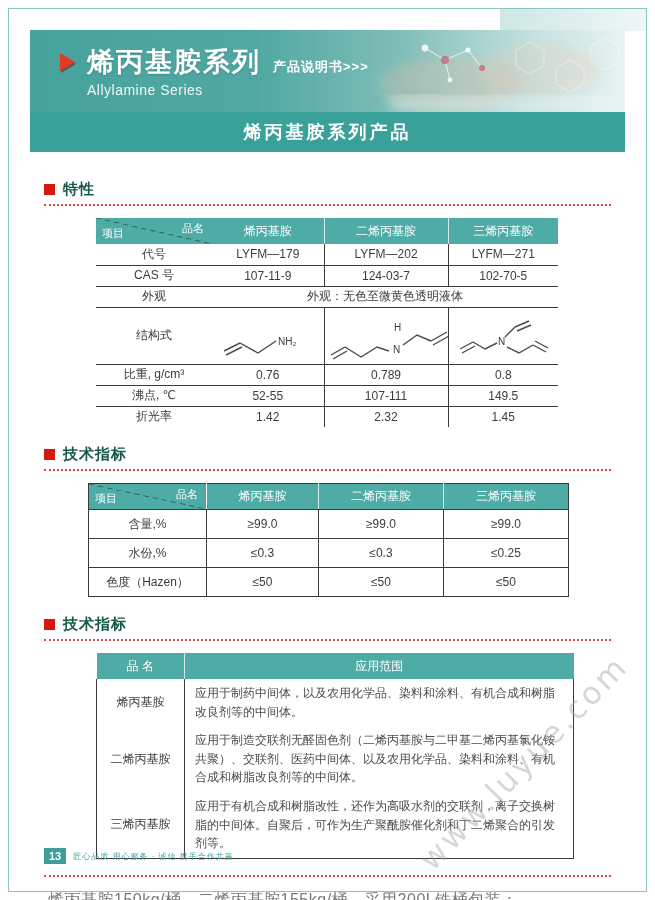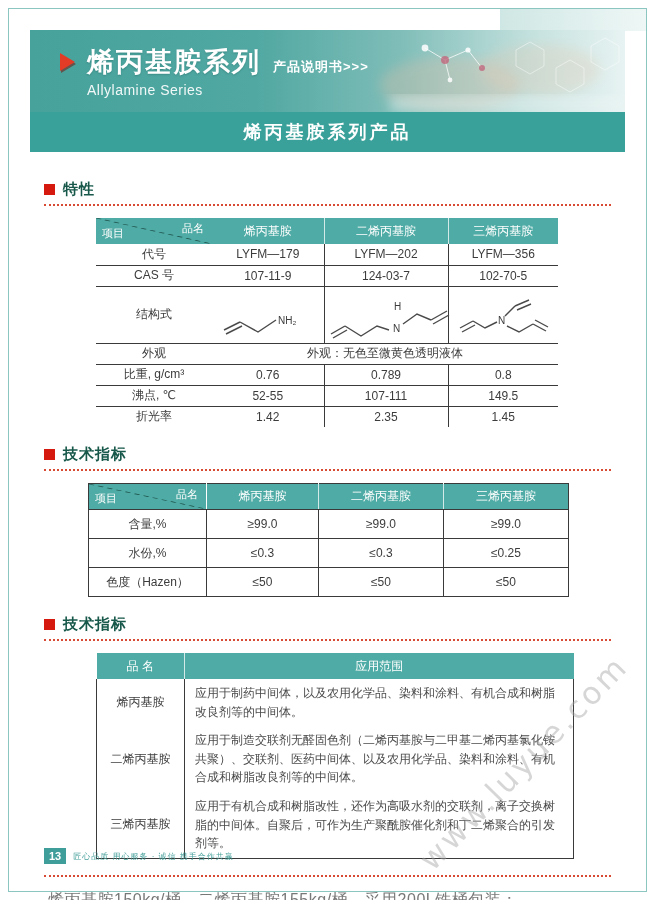--- a/index.html
+++ b/index.html
@@ -173,7 +173,7 @@
       <td class="label">代号</td>
       <td>LYFM—179</td>
       <td class="vline">LYFM—202</td>
-      <td class="vline">LYFM—356</td>
+      <td class="vline">LYFM—271</td>
     </tr>
     <tr class="bline">
       <td class="label">CAS 号</td>

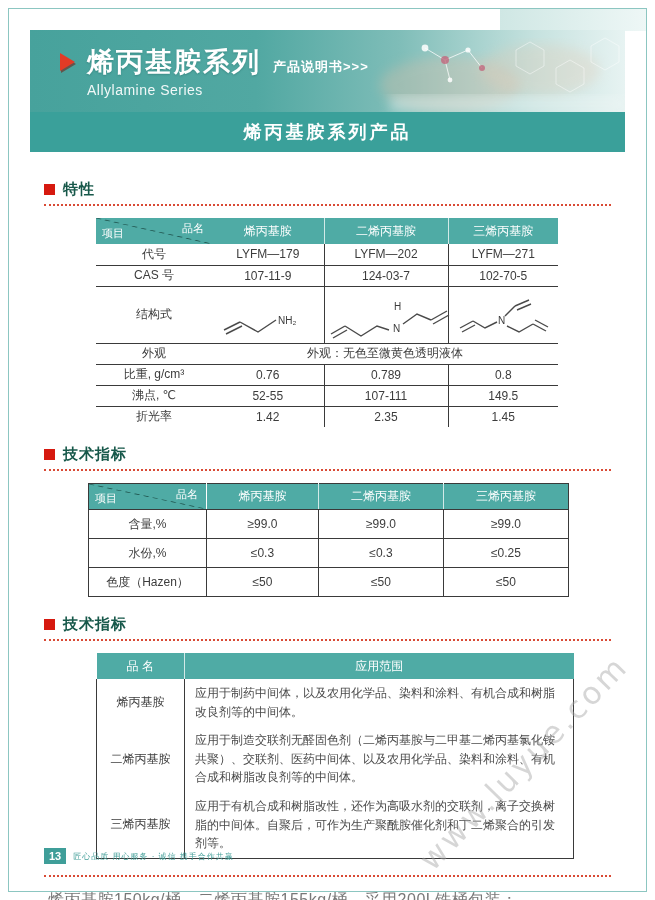--- a/index.html
+++ b/index.html
@@ -181,6 +181,10 @@
       <td class="vline">124-03-7</td>
       <td class="vline">102-70-5</td>
     </tr>
+    <tr class="bline">
+      <td class="label">外观</td>
+      <td colspan="3">外观：无色至微黄色透明液体</td>
+    </tr>
     <tr class="bline struct-row">
       <td class="label">结构式</td>
       <td class="struct">
@@ -225,10 +229,6 @@
       </td>
     </tr>
     <tr class="bline">
-      <td class="label">外观</td>
-      <td colspan="3">外观：无色至微黄色透明液体</td>
-    </tr>
-    <tr class="bline">
       <td class="label">比重, g/cm³</td>
       <td>0.76</td>
       <td class="vline">0.789</td>

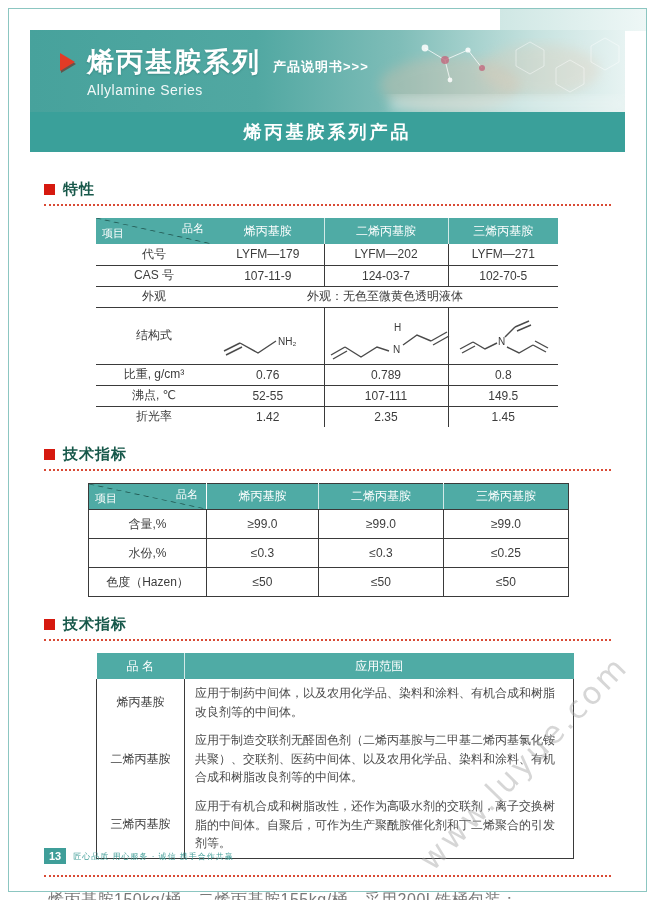--- a/index.html
+++ b/index.html
@@ -243,7 +243,7 @@
     <tr>
       <td class="label">折光率</td>
       <td>1.42</td>
-      <td class="vline">2.35</td>
+      <td class="vline">2.32</td>
       <td class="vline">1.45</td>
     </tr>
   </tbody>

